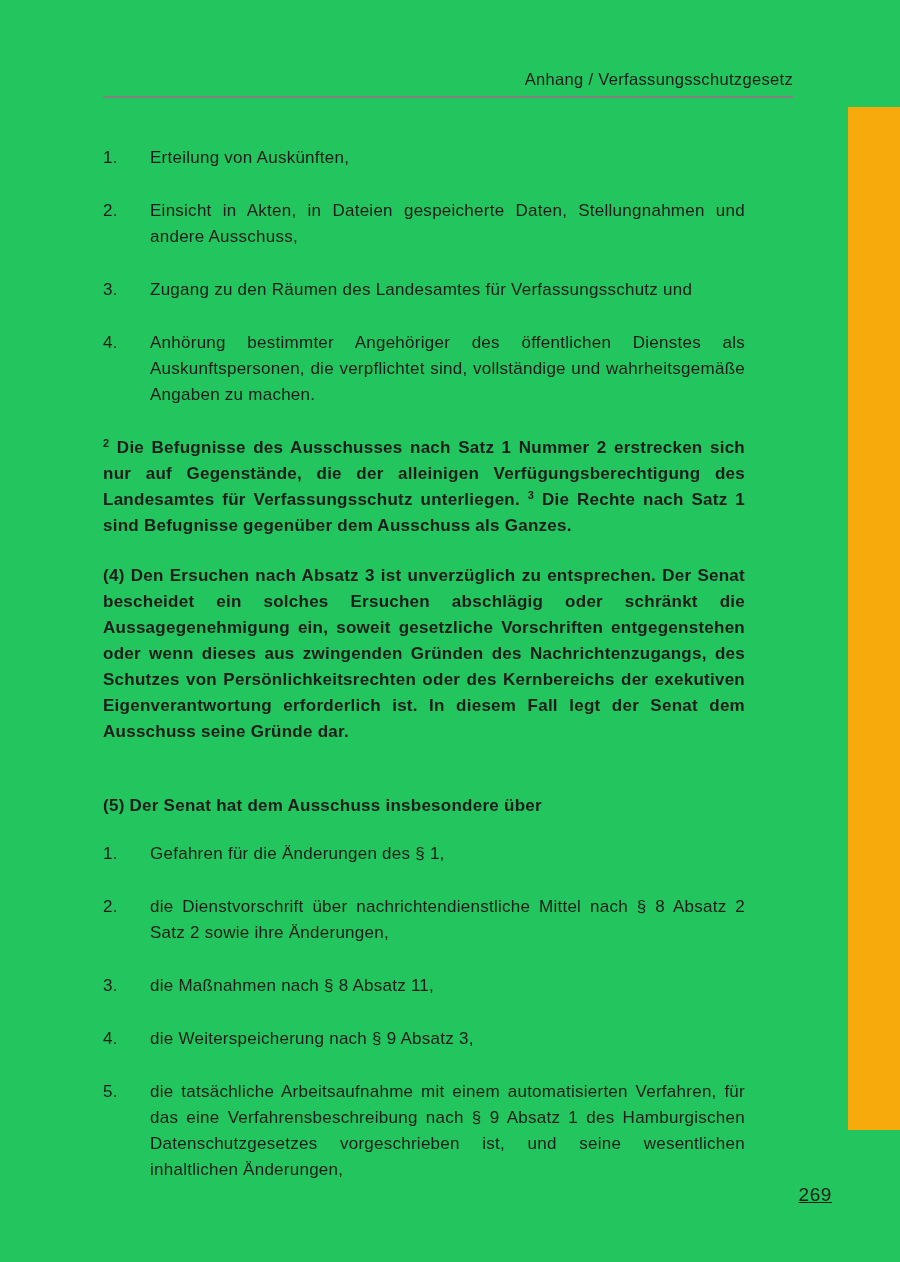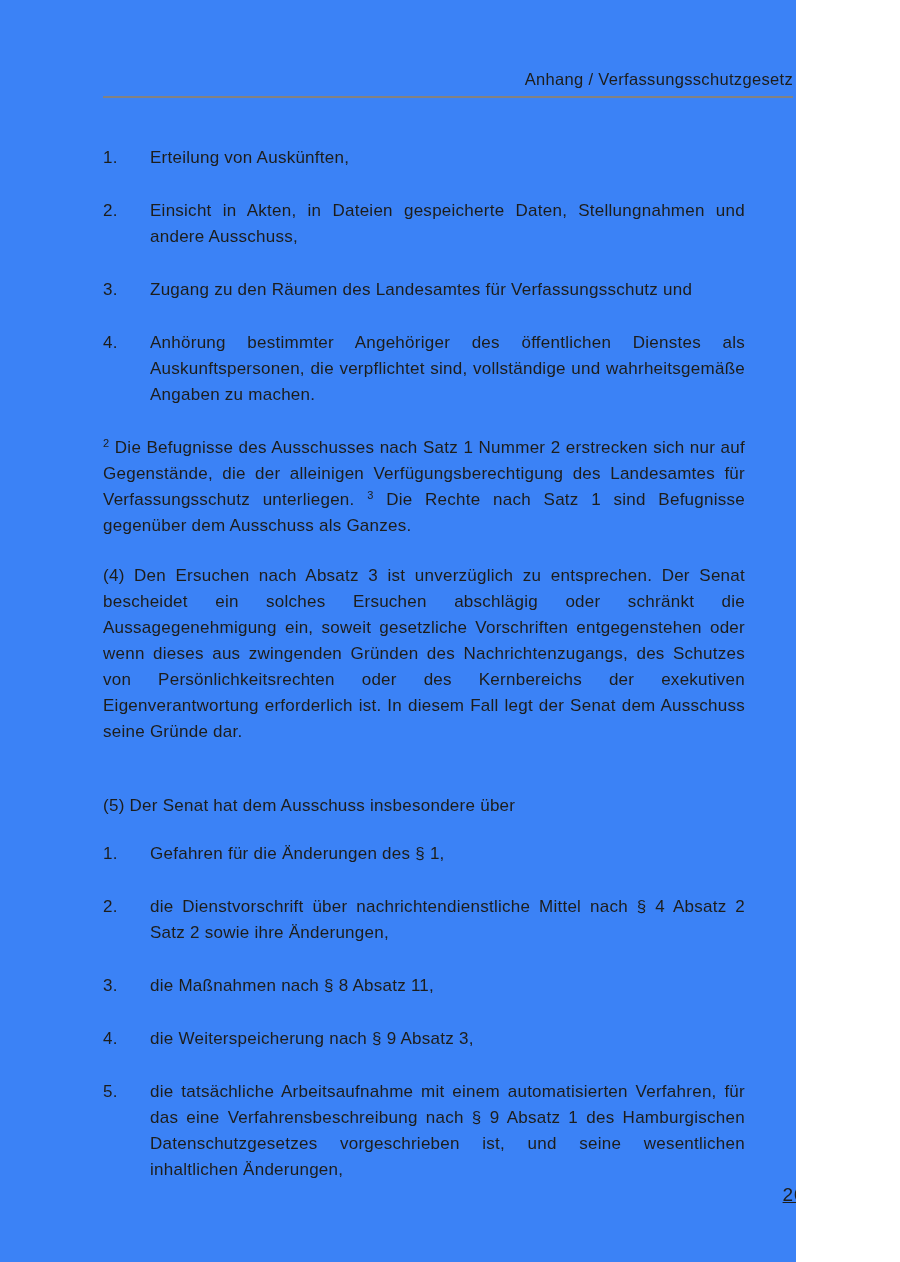--- a/index.html
+++ b/index.html
@@ -9,9 +9,9 @@
   }
   .page {
     position: relative;
-    width: 796px;
+    width: 900px;
     height: 1262px;
-    background: #3b82f6;
+    background: #22c55e;
     font-family: "Liberation Sans", sans-serif;
     color: #1d1d1b;
     overflow: hidden;

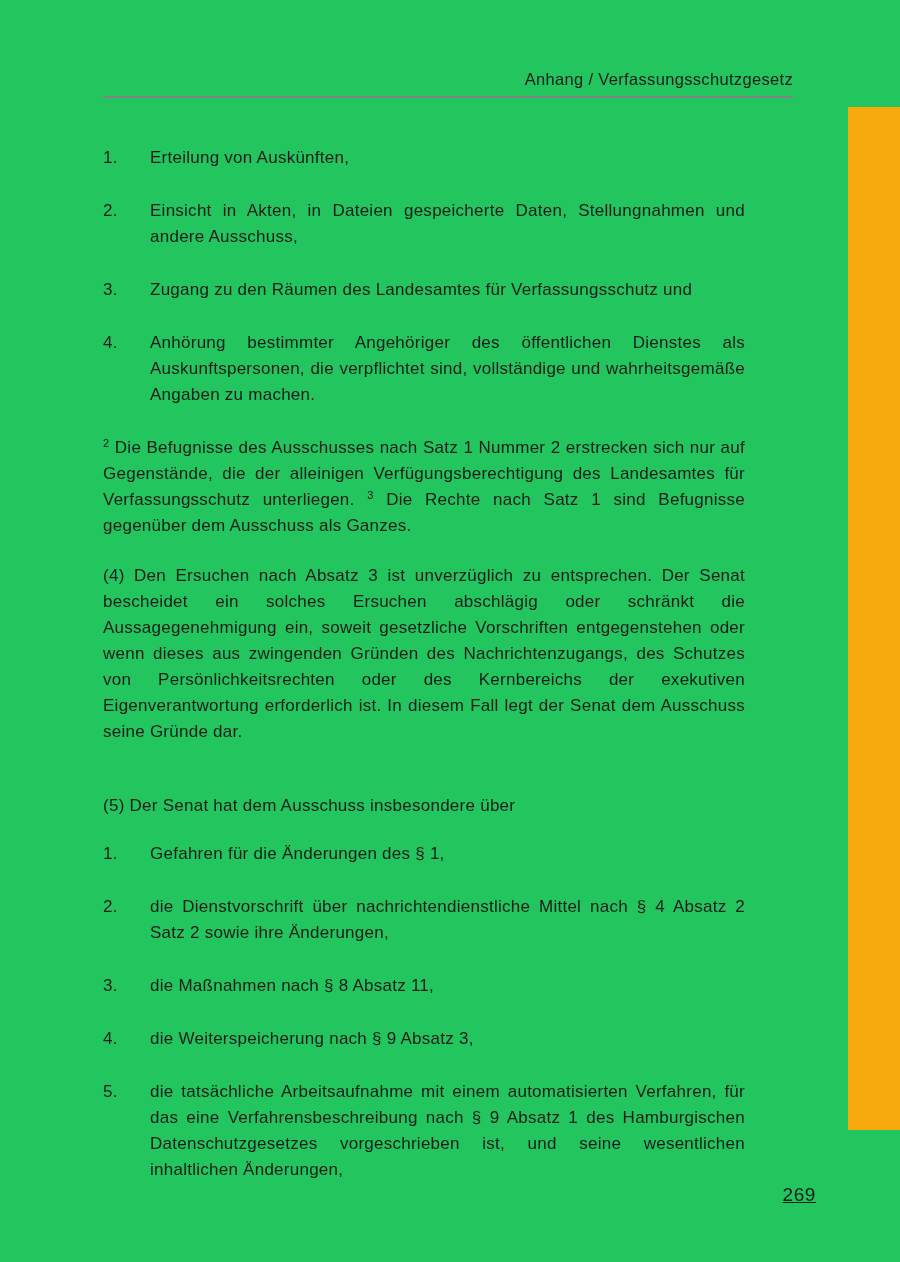--- a/index.html
+++ b/index.html
@@ -62,6 +62,7 @@
   .para {
     margin: 0 0 24px 0;
     text-align: justify;
+    font-weight: bold;
   }
   .para.intro { text-align: left; margin-bottom: 22px; margin-top: 48px; }
   sup {

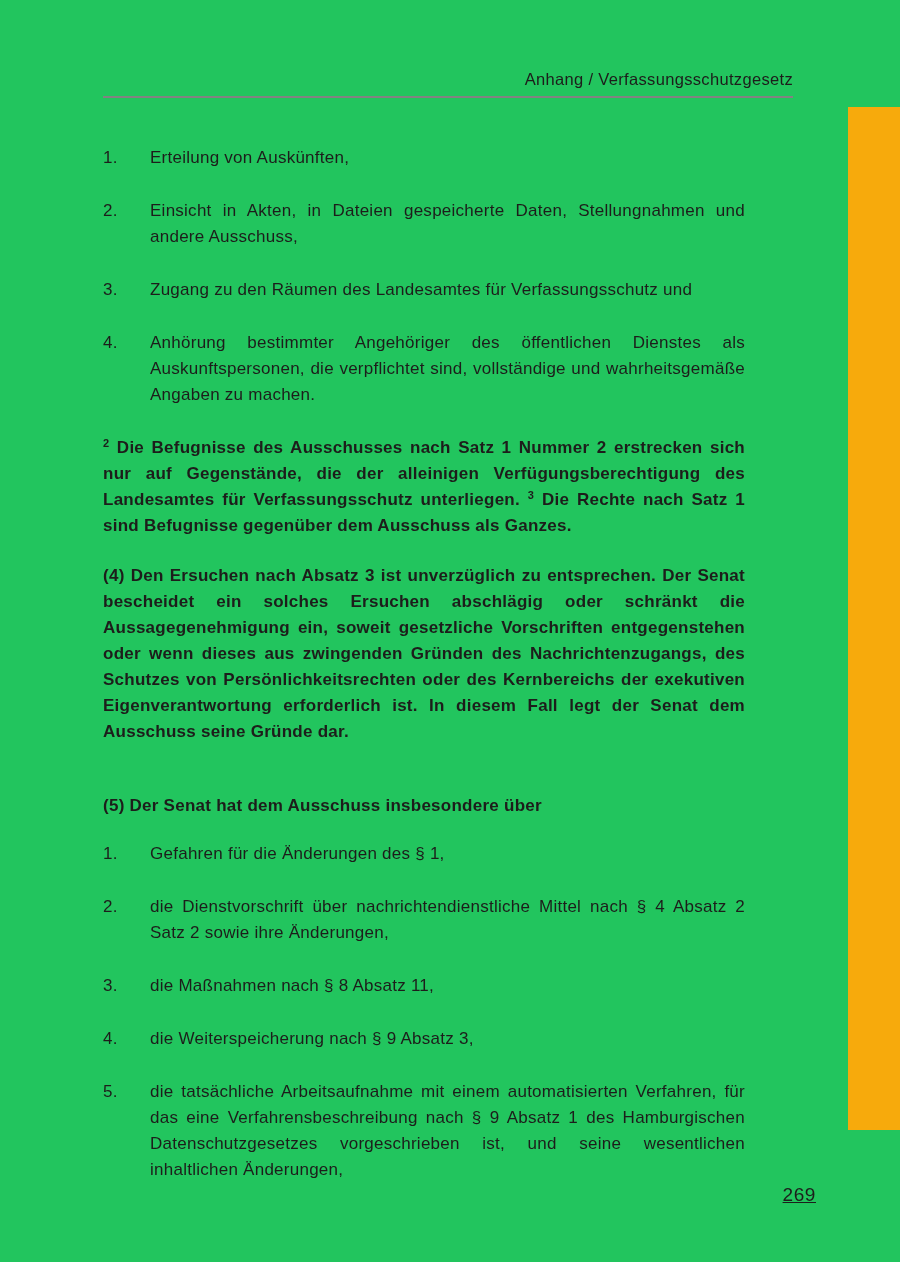--- a/index.html
+++ b/index.html
@@ -126,7 +126,7 @@
       </div>
       <div class="num-item">
         <span class="num">2.</span>
-        <span class="itm-text">die Dienstvorschrift über nachrichtendienstliche Mittel nach § 4 Absatz 2 Satz 2 sowie ihre Änderungen,</span>
+        <span class="itm-text">die Dienstvorschrift über nachrichtendienstliche Mittel nach § 8 Absatz 2 Satz 2 sowie ihre Änderungen,</span>
       </div>
       <div class="num-item">
         <span class="num">3.</span>

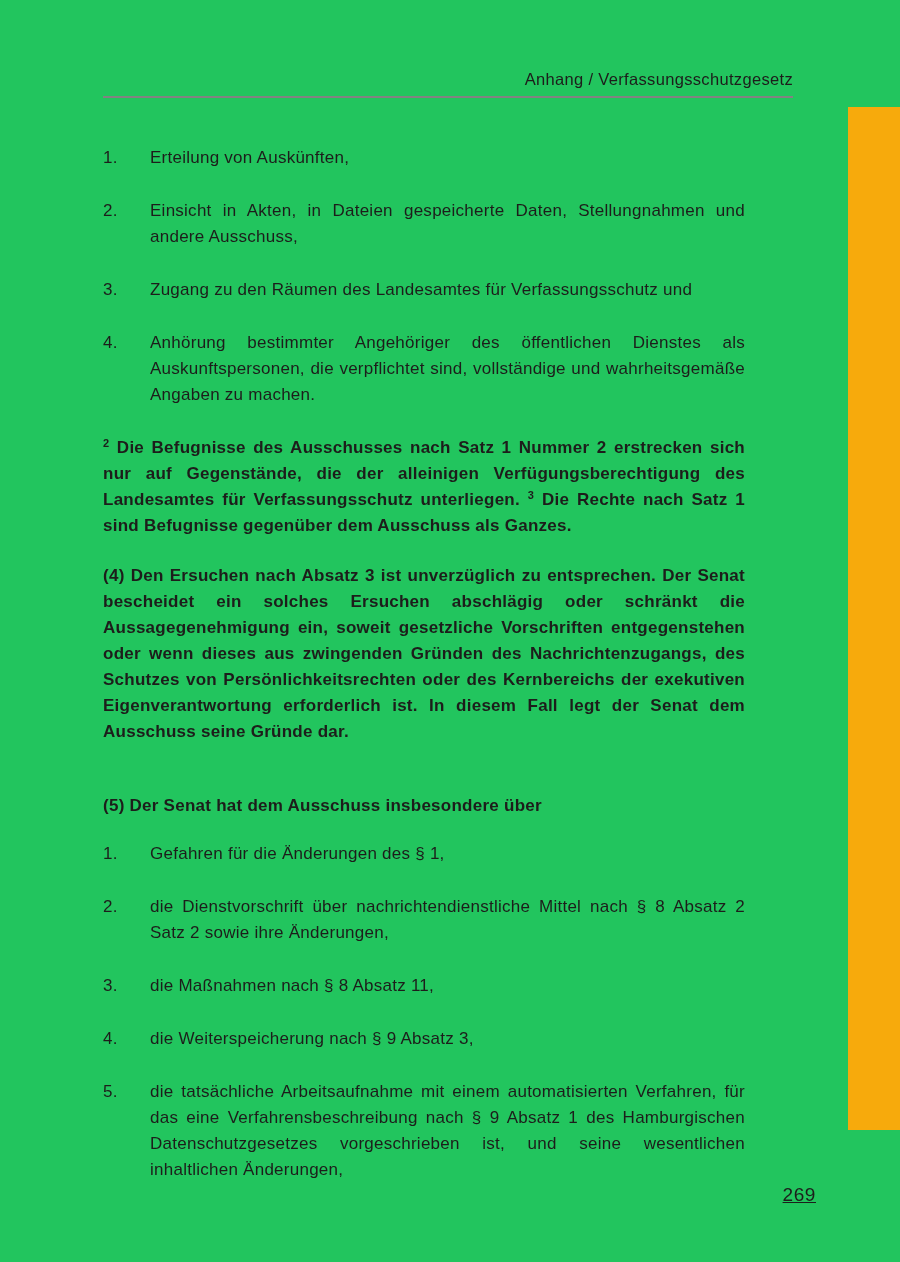--- a/index.html
+++ b/index.html
@@ -73,7 +73,7 @@
   .page-number {
     position: absolute;
     top: 1184px;
-    left: 716px;
+    left: 732px;
     width: 100px;
     text-align: right;
     font-size: 19px;

